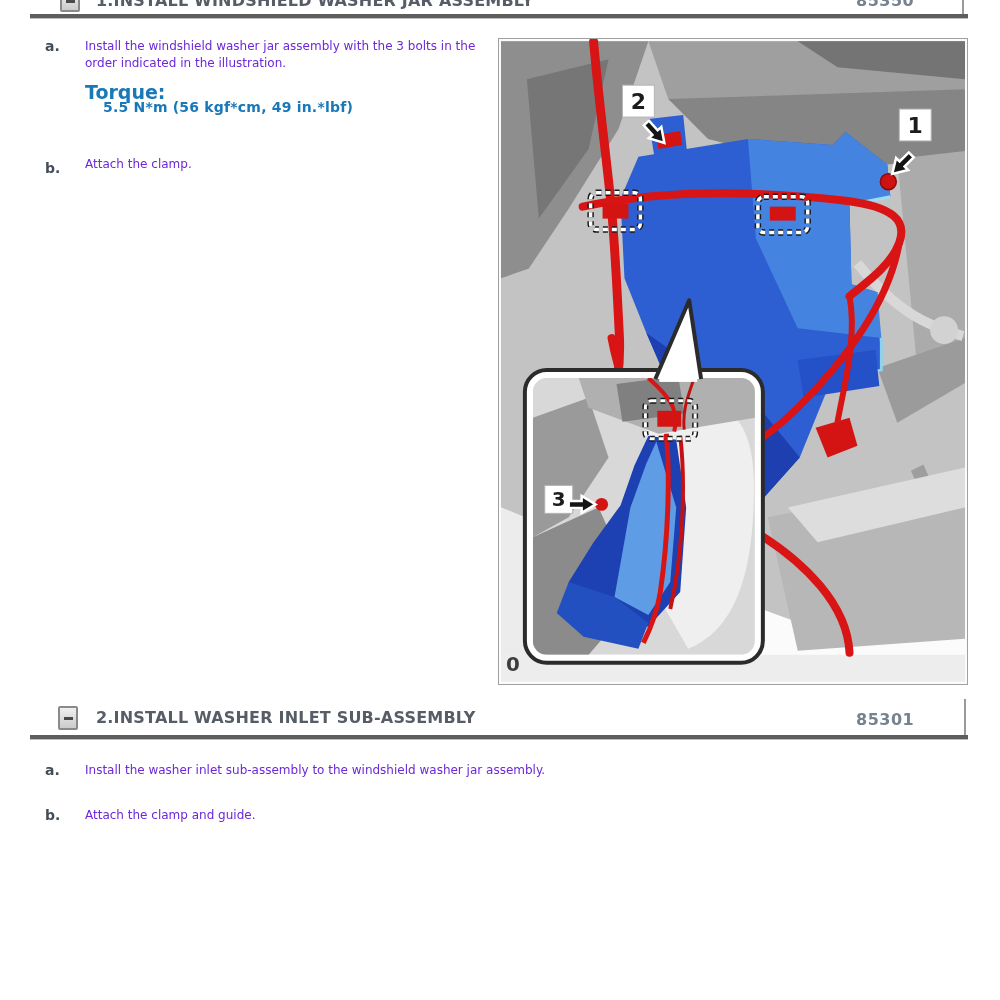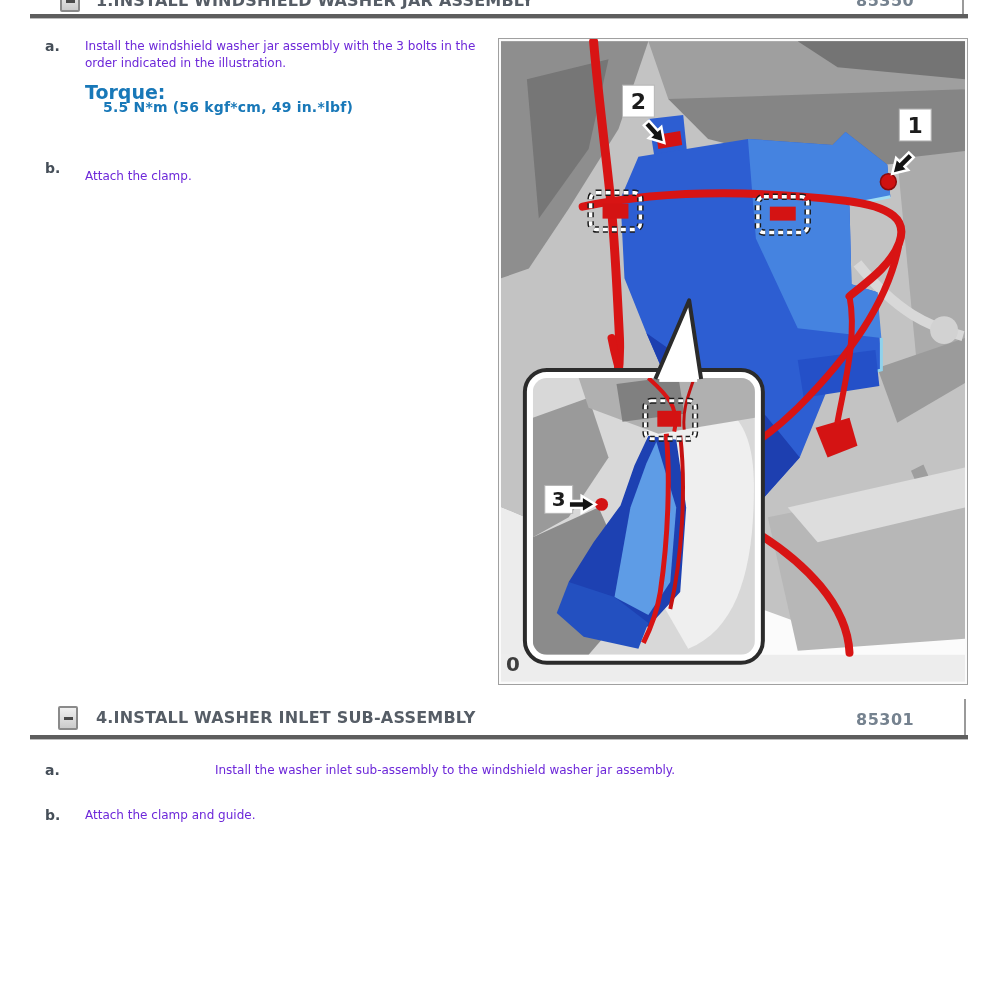--- a/index.html
+++ b/index.html
@@ -49,7 +49,7 @@
   <div class="abs torque-value" style="left:103px;top:99px;">5.5 N*m (56 kgf*cm, 49 in.*lbf)</div>
 
   <div class="abs step-letter" style="left:45px;top:160px;">b.</div>
-  <div class="abs step-text" style="left:85px;top:168px;">Attach the clamp.</div>
+  <div class="abs step-text" style="left:85px;top:156px;">Attach the clamp.</div>
 
   <div class="abs" id="figure-box">
     <svg viewBox="0 0 470 647">

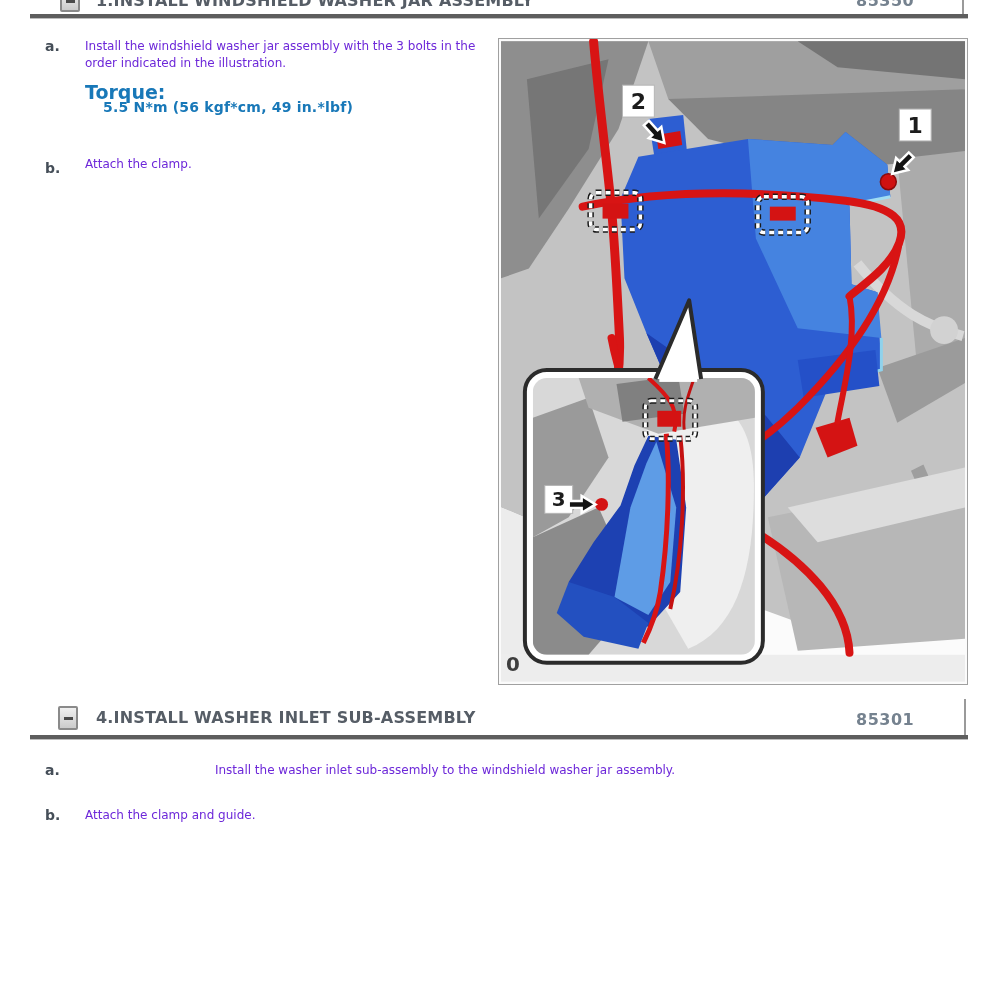--- a/index.html
+++ b/index.html
@@ -178,7 +178,7 @@
   <div class="abs collapse-btn" style="left:58px;top:706px;height:24px;">
     <span class="dash"></span>
   </div>
-  <div class="abs sec-title" style="left:96px;top:708px;">4.INSTALL WASHER INLET SUB-ASSEMBLY</div>
+  <div class="abs sec-title" style="left:96px;top:708px;">2.INSTALL WASHER INLET SUB-ASSEMBLY</div>
   <div class="abs sec-code" style="left:856px;top:710px;text-align:center;">85301</div>
   <div class="abs vline" style="left:964px;top:699px;width:2px;height:37px;"></div>
   <div class="abs rule" style="left:30px;top:735px;width:938px;height:4px;"></div>

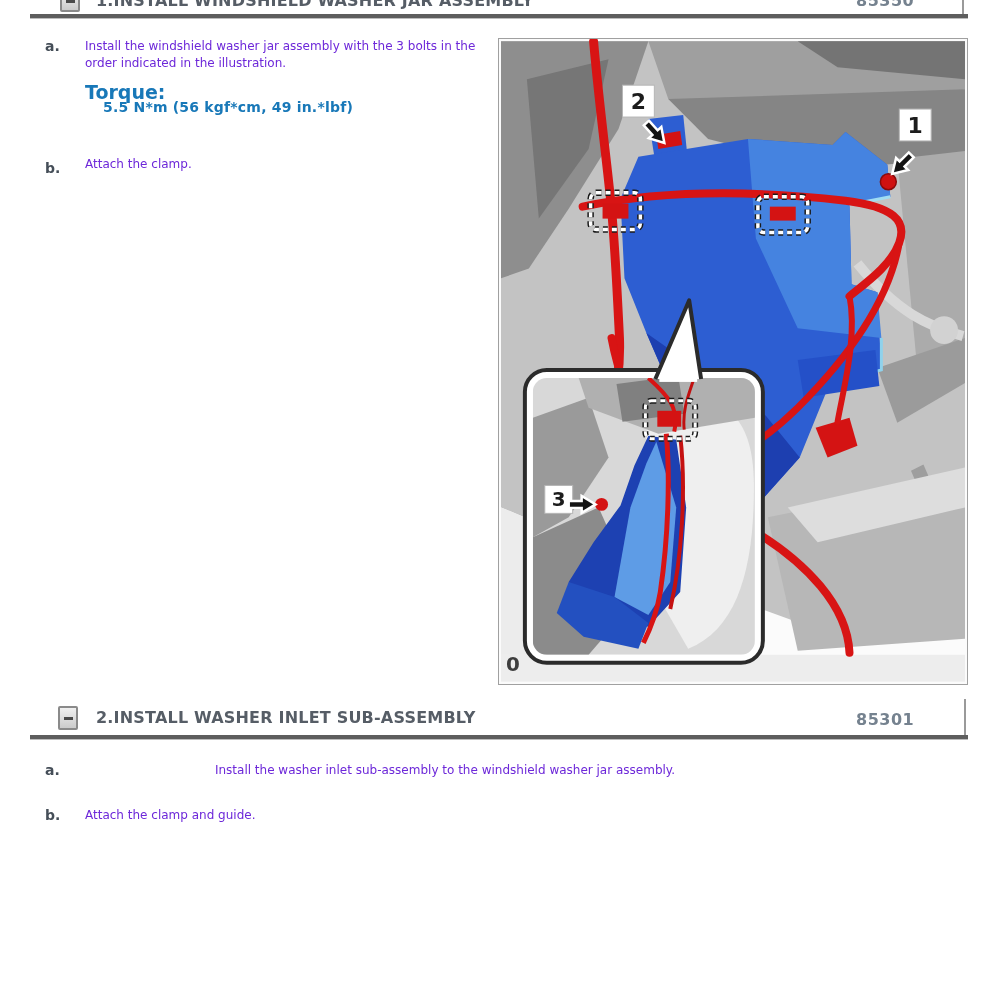--- a/index.html
+++ b/index.html
@@ -184,7 +184,7 @@
   <div class="abs rule" style="left:30px;top:735px;width:938px;height:4px;"></div>
 
   <div class="abs step-letter" style="left:45px;top:762px;">a.</div>
-  <div class="abs step-text" style="left:85px;top:762px;width:720px;text-align:center;">Install the washer inlet sub-assembly to the windshield washer jar assembly.</div>
+  <div class="abs step-text" style="left:85px;top:762px;width:720px;">Install the washer inlet sub-assembly to the windshield washer jar assembly.</div>
 
   <div class="abs step-letter" style="left:45px;top:807px;">b.</div>
   <div class="abs step-text" style="left:85px;top:807px;">Attach the clamp and guide.</div>

